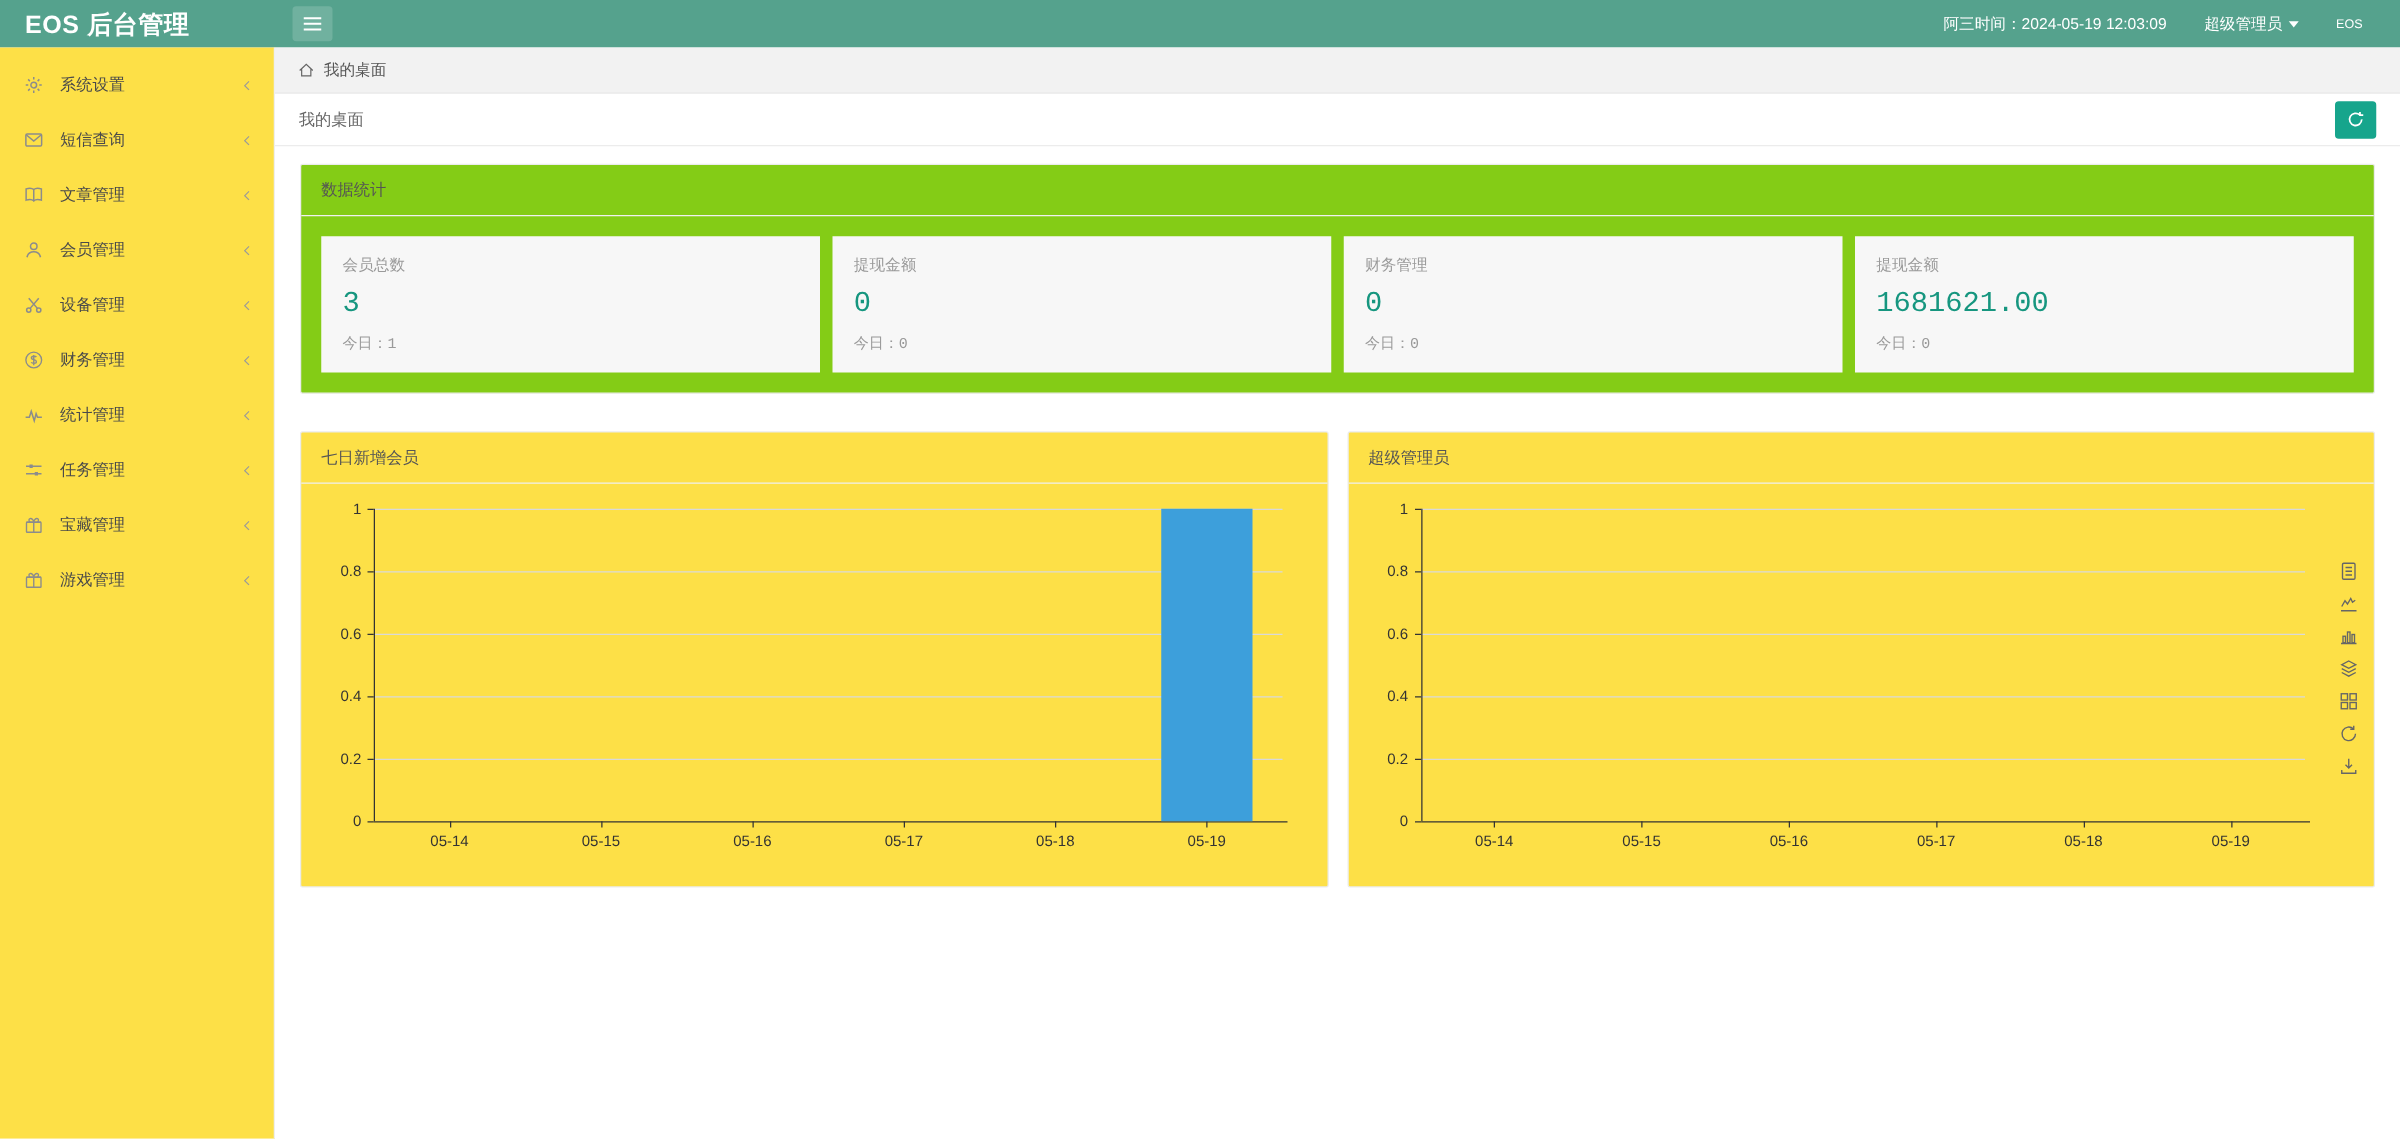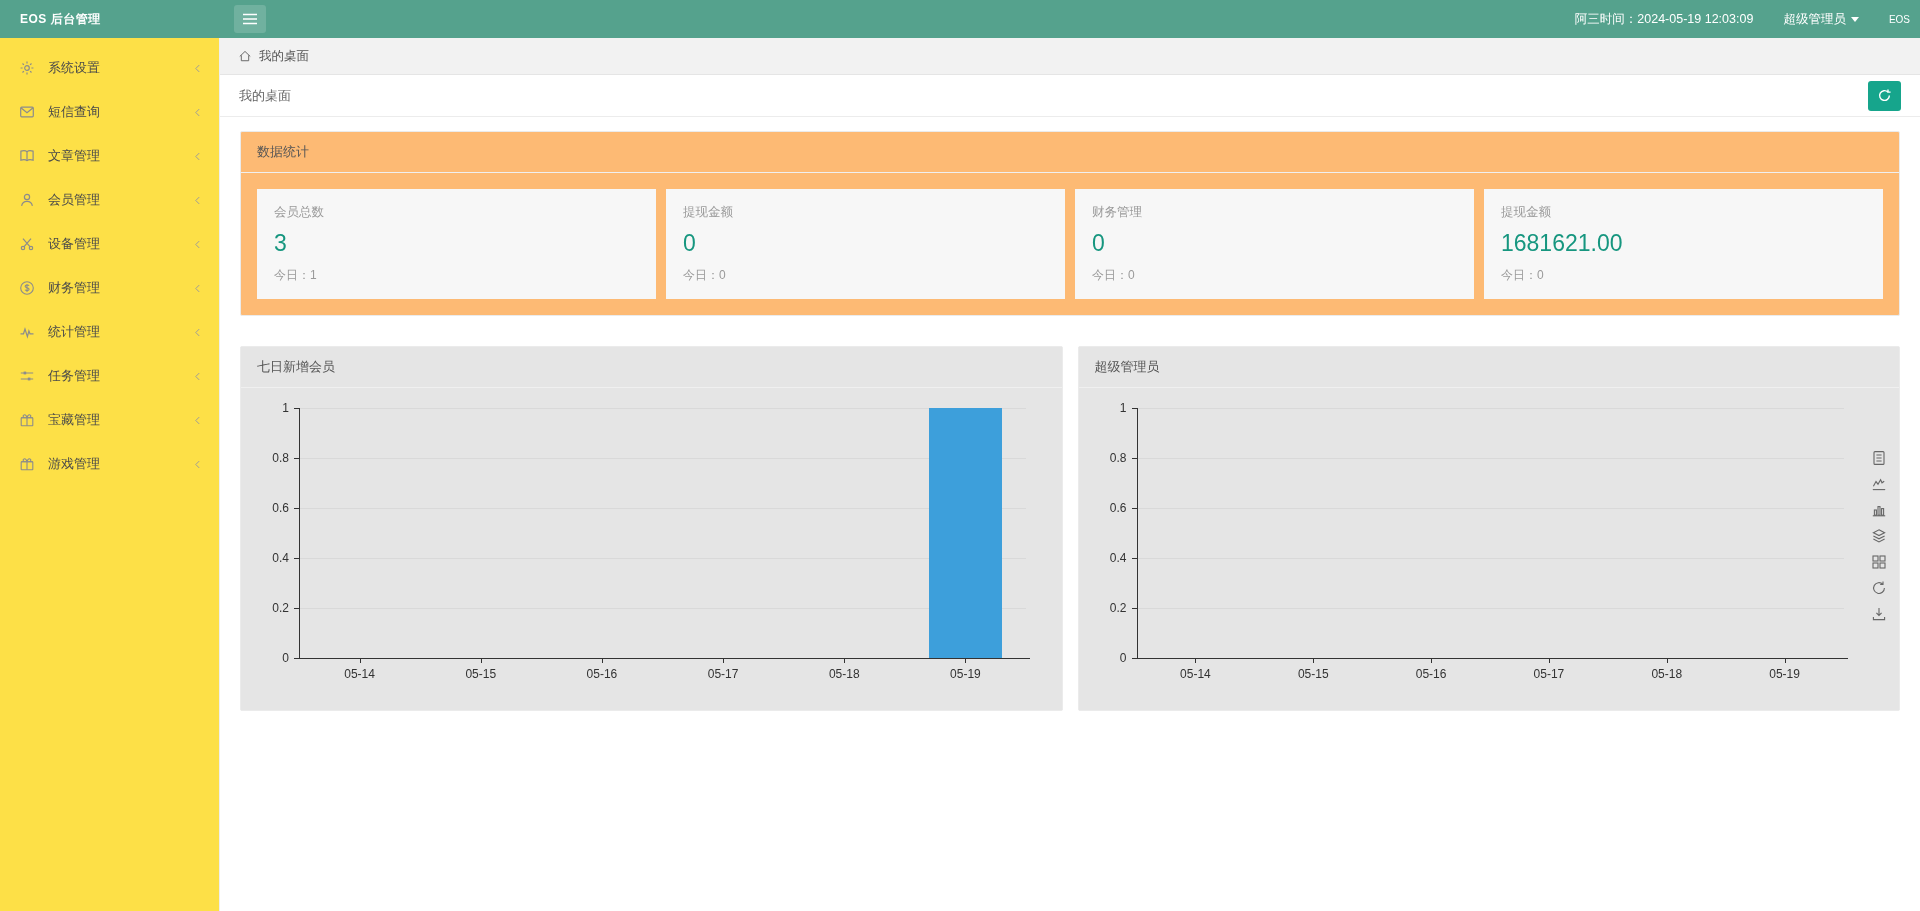--- a/index.html
+++ b/index.html
@@ -13,7 +13,7 @@
 
   
   .header { flex:0 0 38px; background:#55a28d; display:flex; align-items:center; color:#fff; }
-  .brand { width:220px; padding-left:20px; font-size:12px; font-weight:bold; letter-spacing:.5px; }
+  .brand { width:220px; padding-left:20px; font-size:20px; font-weight:bold; letter-spacing:.5px; }
   .hamburger-btn { margin-left:14px; width:32px; height:28px; border:none; border-radius:3px;
     background:rgba(255,255,255,.16); color:#fff; display:flex; align-items:center; justify-content:center; cursor:pointer; }
   .header-right { margin-left:auto; display:flex; align-items:center; gap:30px; padding-right:10px; font-size:12.5px; }

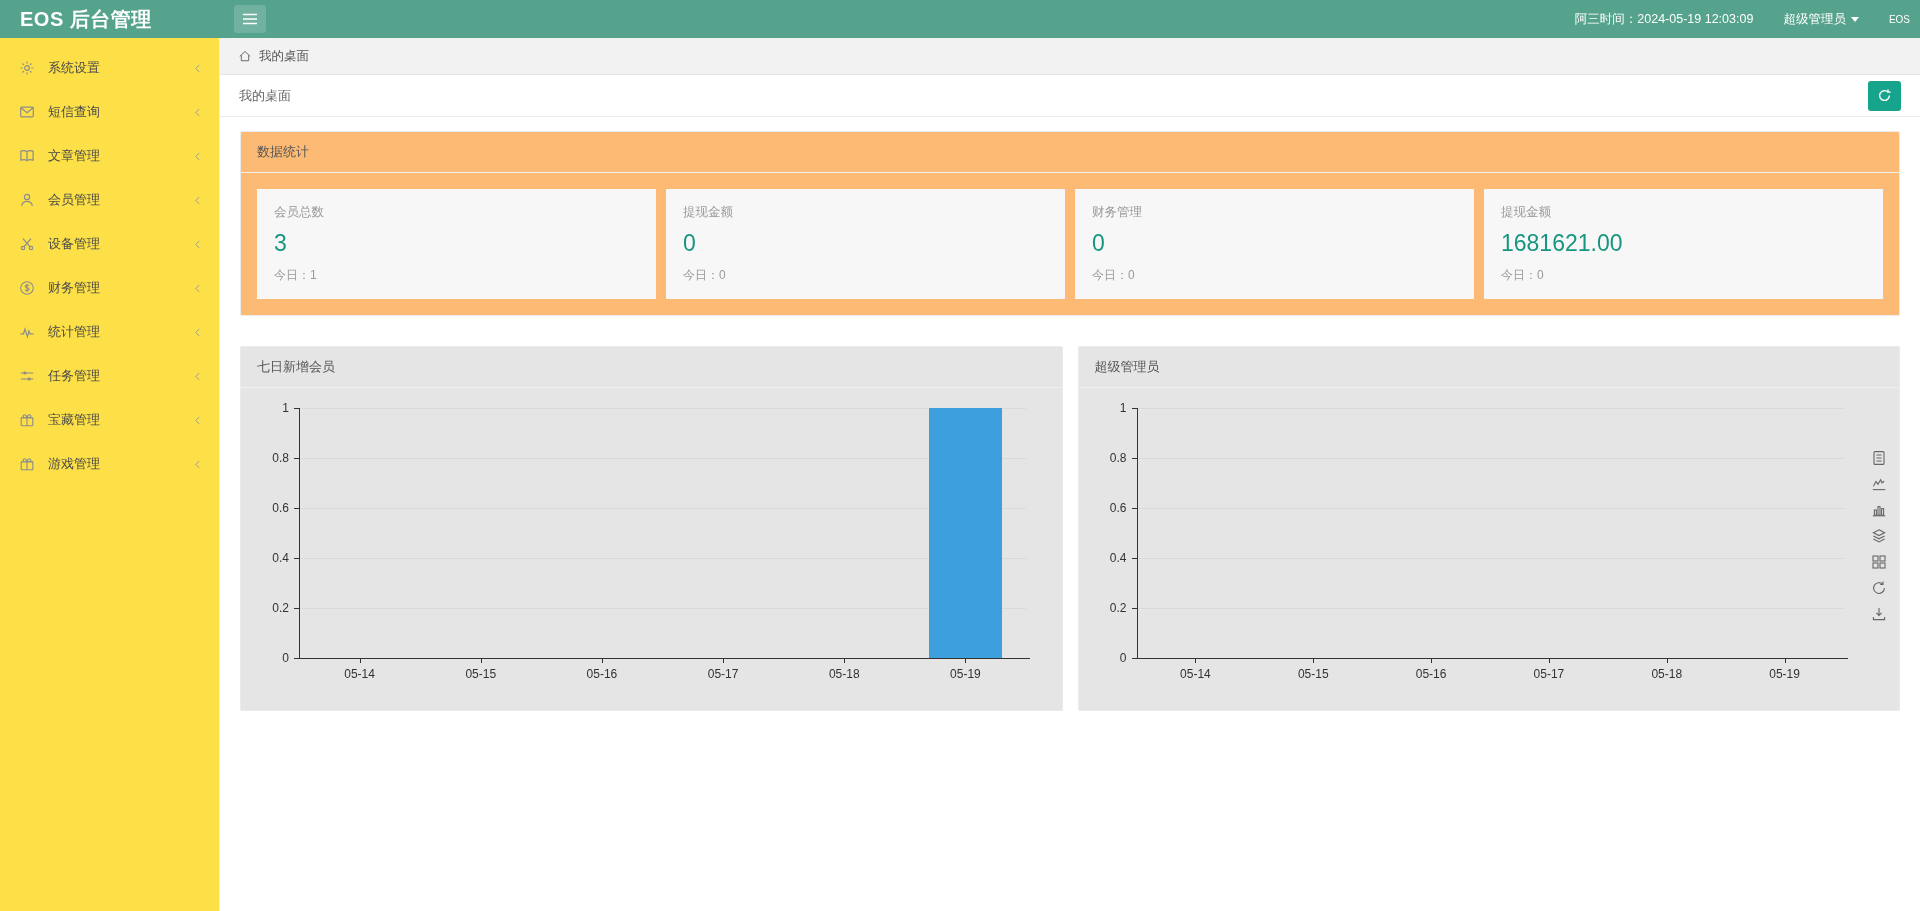--- a/index.html
+++ b/index.html
@@ -16,7 +16,7 @@
   .brand { width:220px; padding-left:20px; font-size:20px; font-weight:bold; letter-spacing:.5px; }
   .hamburger-btn { margin-left:14px; width:32px; height:28px; border:none; border-radius:3px;
     background:rgba(255,255,255,.16); color:#fff; display:flex; align-items:center; justify-content:center; cursor:pointer; }
-  .header-right { margin-left:auto; display:flex; align-items:center; gap:30px; padding-right:10px; font-size:12.5px; }
+  .header-right { margin-left:auto; display:flex; align-items:center; gap:30px; padding-right:30px; font-size:12.5px; }
   .user-menu { display:flex; align-items:center; gap:5px; cursor:pointer; }
   .caret { width:0; height:0; border-left:4px solid transparent; border-right:4px solid transparent; border-top:5px solid #fff; display:inline-block; }
   .logout { cursor:pointer; font-size:10px; }

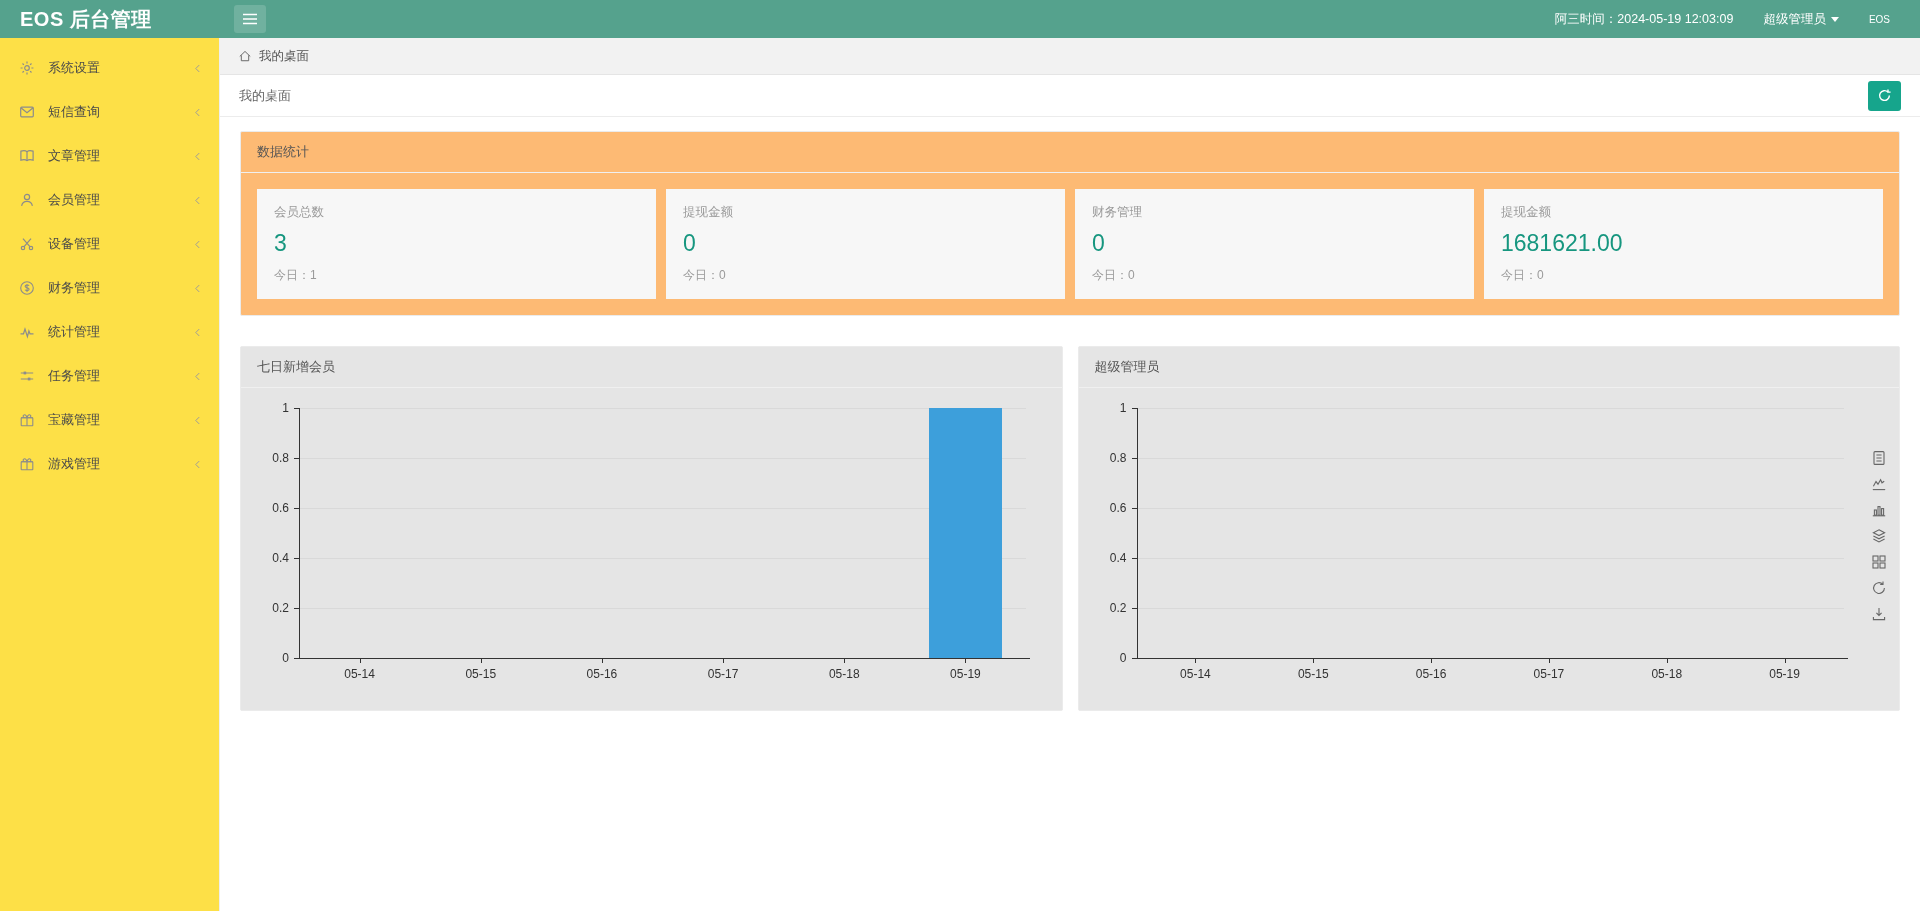--- a/index.html
+++ b/index.html
@@ -40,7 +40,7 @@
   .refresh-btn svg { width:15px; height:15px; }
 
   .content { flex:1; padding:14px 20px; overflow:hidden; }
-  .panel { background:#fdba74; border:1px solid #ebebeb; border-radius:2px; }
+  .panel { background:#84cc16; border:1px solid #ebebeb; border-radius:2px;font-family:Liberation Mono, monospace; }
   .panel-header { height:41px; display:flex; align-items:center; padding-left:16px; font-size:13px; color:#555; border-bottom:1px solid #f0f0f0; }
 
   

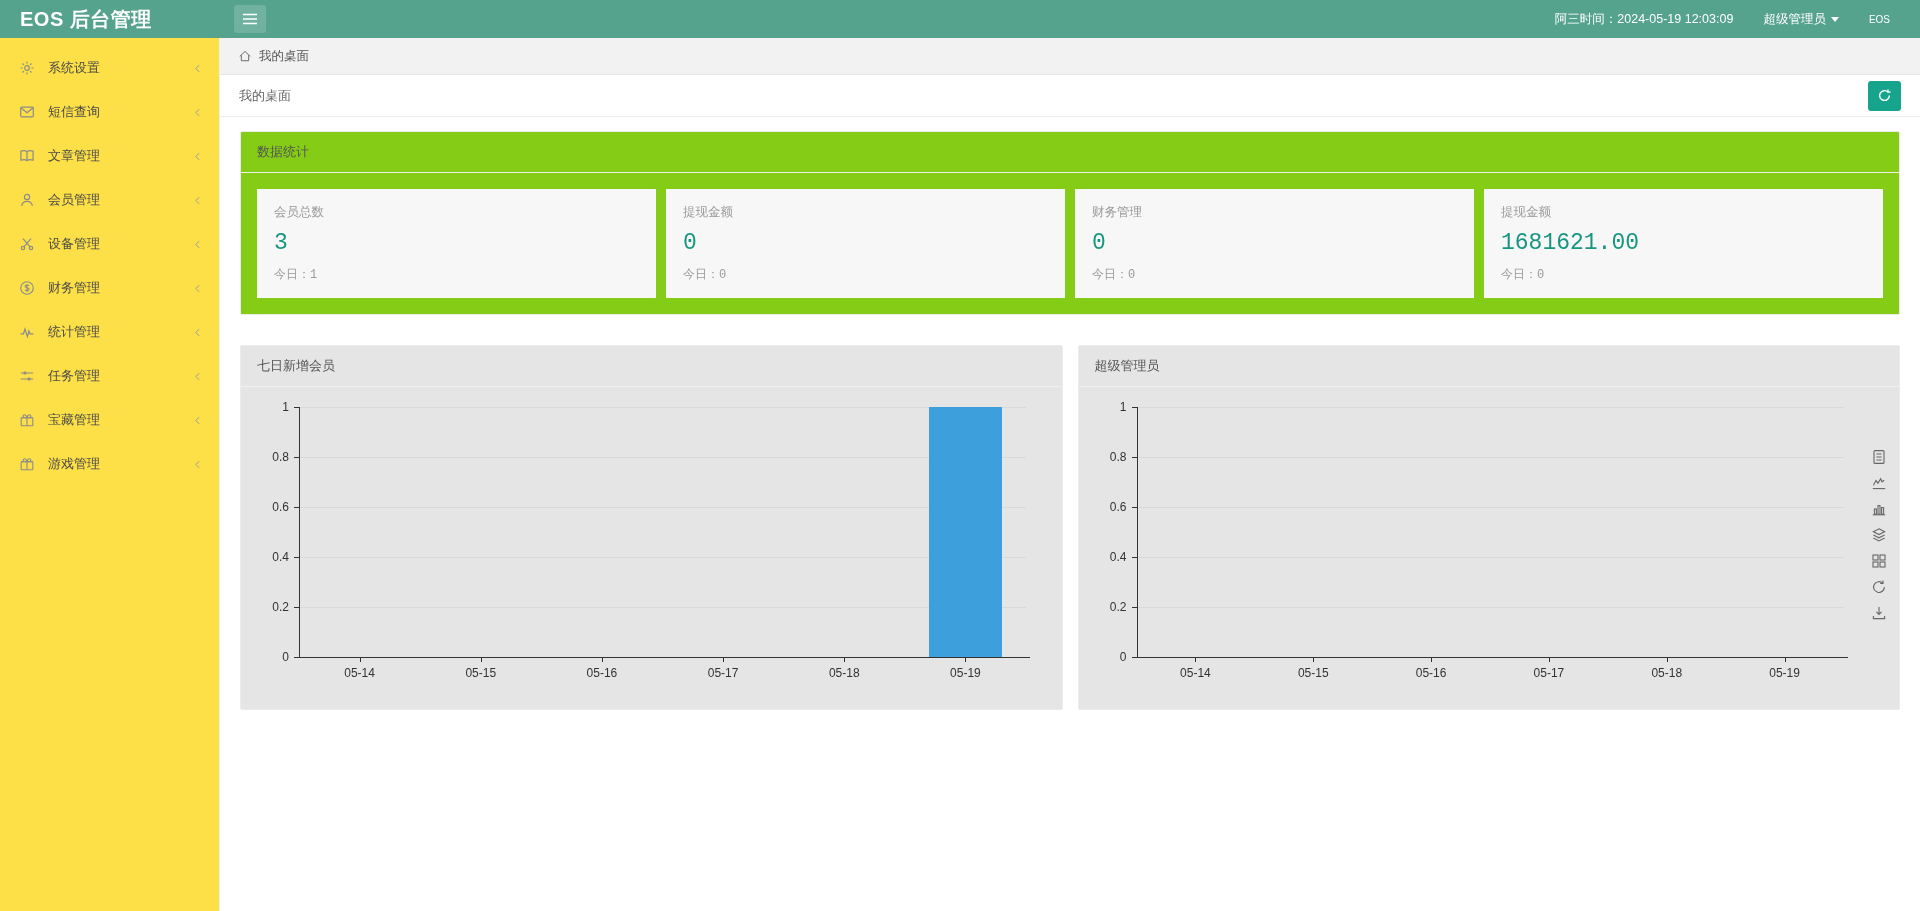--- a/index.html
+++ b/index.html
@@ -52,7 +52,7 @@
 
   
   .charts-row { display:flex; gap:15px; margin-top:30px; }
-  .chart-panel { flex:1; background:#e5e5e5; border:1px solid #ebebeb; border-radius:2px; min-width:0; }
+  .chart-panel { flex:1; background:#fde047; border:1px solid #ebebeb; border-radius:2px; min-width:0; }
   .chart-body { height:322px; position:relative; }
   .cl { position:absolute; }
   .gridline { height:1px; background:#d9d9d9; }

